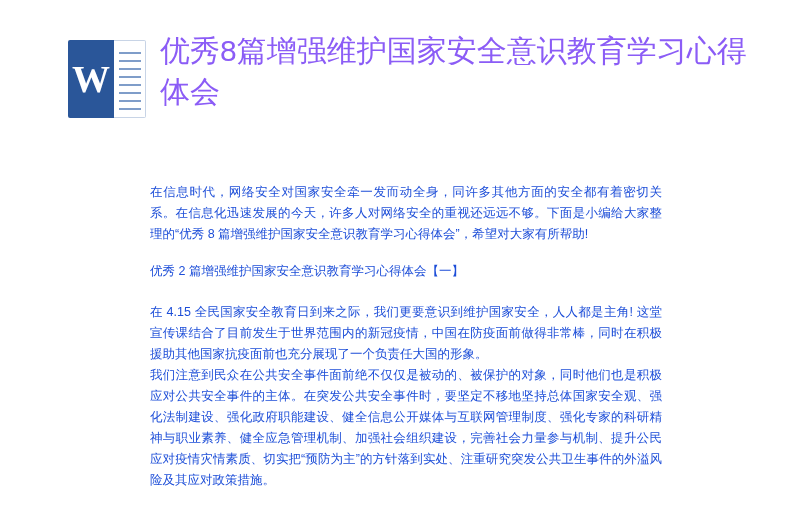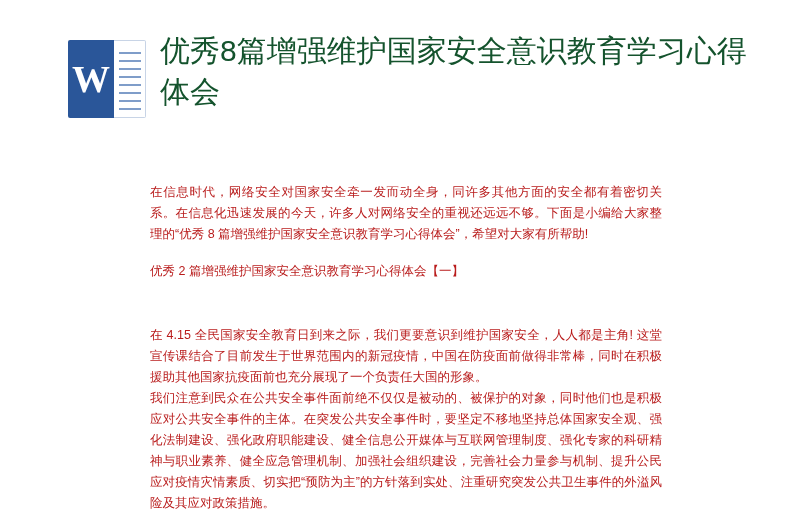--- a/index.html
+++ b/index.html
@@ -90,7 +90,7 @@
   .doc-title {
     font-size: 30px;
     line-height: 41px;
-    color: #14532d;
+    color: #8b5cf6;
     font-weight: normal;
     font-family: "Liberation Sans", sans-serif;
     letter-spacing: 0px;

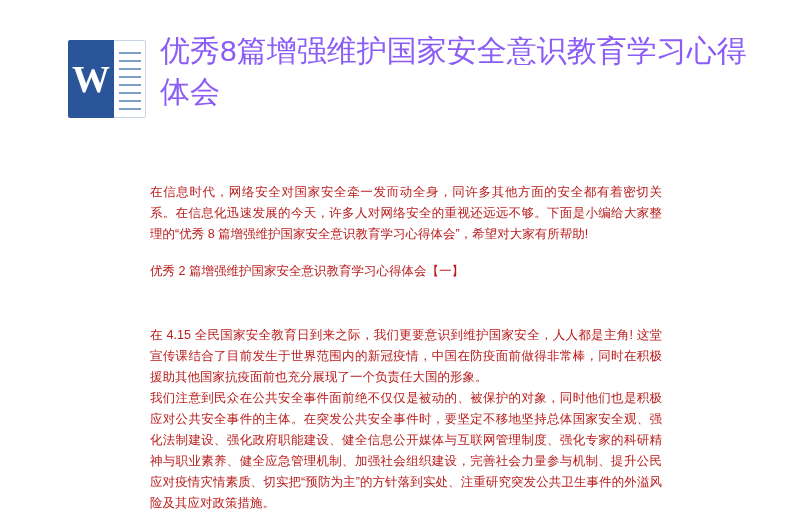--- a/index.html
+++ b/index.html
@@ -106,7 +106,7 @@
   .para {
     font-size: 12.5px;
     line-height: 21px;
-    color: #b91c1c;
+    color: #1d4ed8;
     margin: 0 0 0 0;
     text-align: justify;
     font-family: "Liberation Sans", sans-serif;

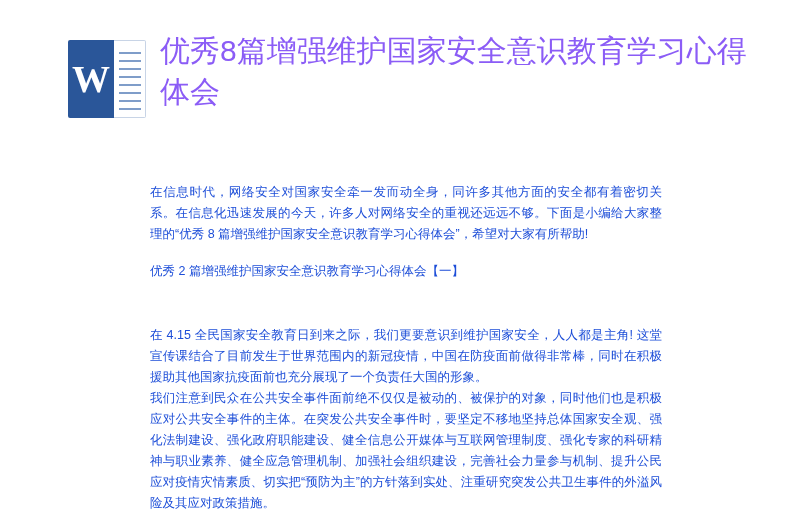--- a/index.html
+++ b/index.html
@@ -116,7 +116,6 @@
   .para.spread {
     text-align: justify;
     text-align-last: left;
-    margin-top: 23px;
   }
 </style>
 </head>

